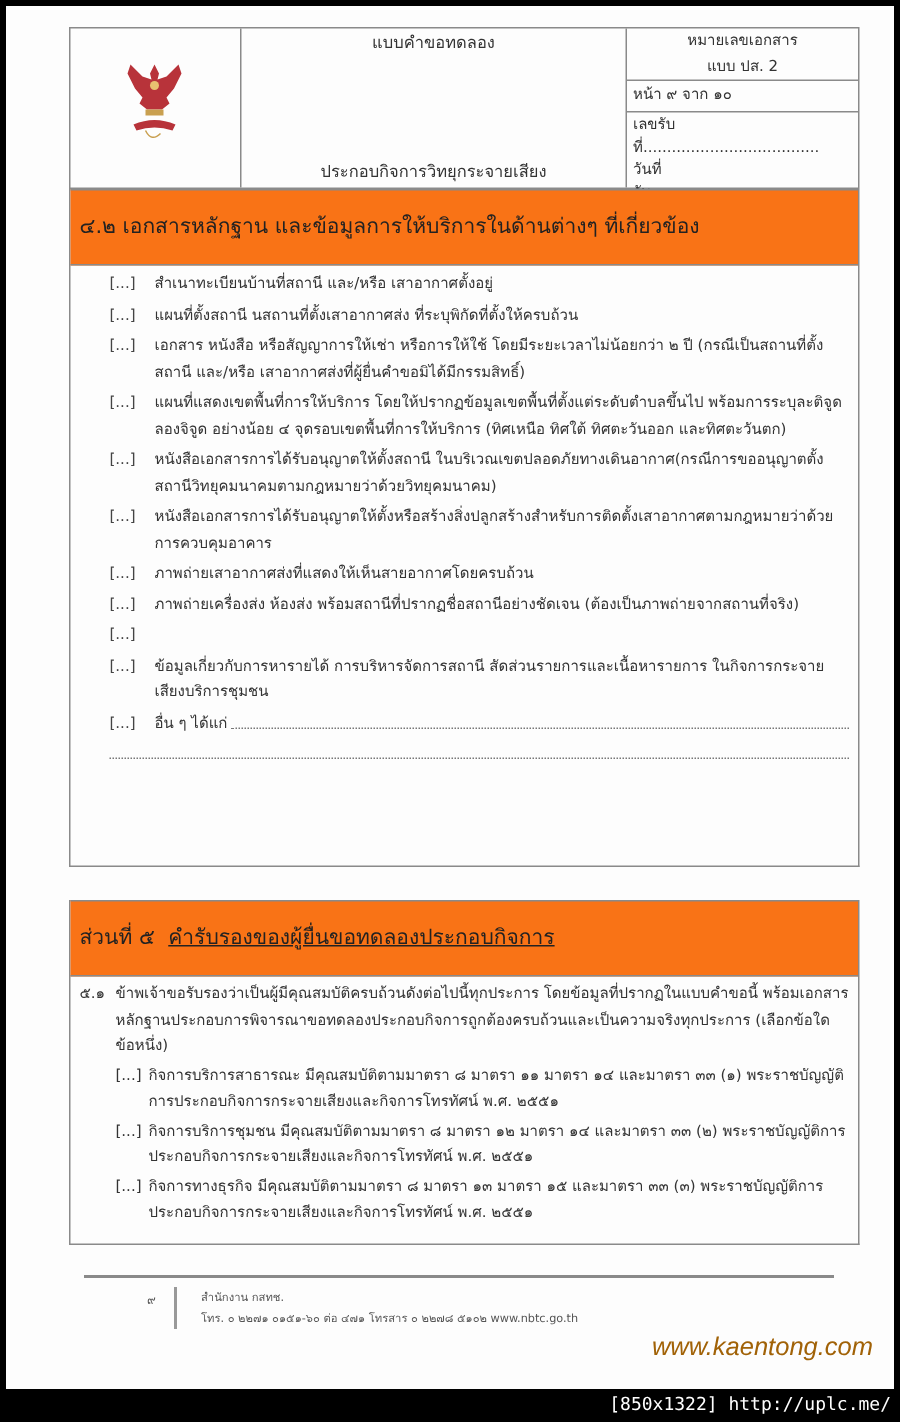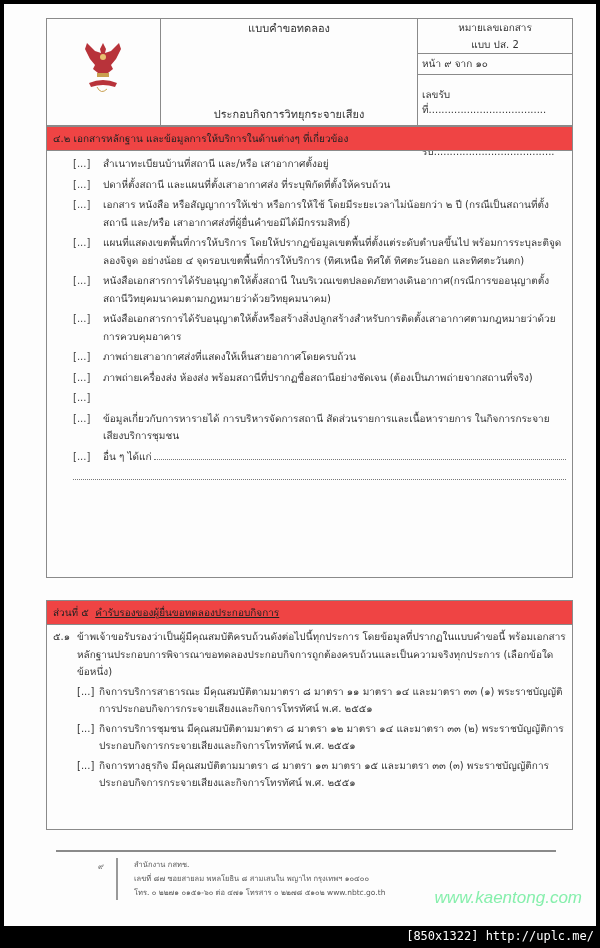--- a/index.html
+++ b/index.html
@@ -27,7 +27,7 @@
   .hdr-meta { flex: 1; display: flex; flex-direction: column; font-size: 10px; color: #333; }
   .meta-docno { height: 42px; border-bottom: 1px solid #8a8a8a; text-align: center; display:flex; flex-direction:column; justify-content:center; line-height: 17px; }
   .meta-page { height: 20px; border-bottom: 1px solid #8a8a8a; padding-left: 4px; line-height: 20px; }
-  .meta-row { flex: 1; padding-left: 4px; display: flex; align-items: center; margin-top: 12px; }
+  .meta-row { flex: 1; padding-left: 4px; display: flex; align-items: center; }
   .meta-row + .meta-row { border-top: 0; }
   .section {
     position: absolute; left: 42px; width: 527px; border: 1px solid #8a8a8a; box-sizing: border-box;

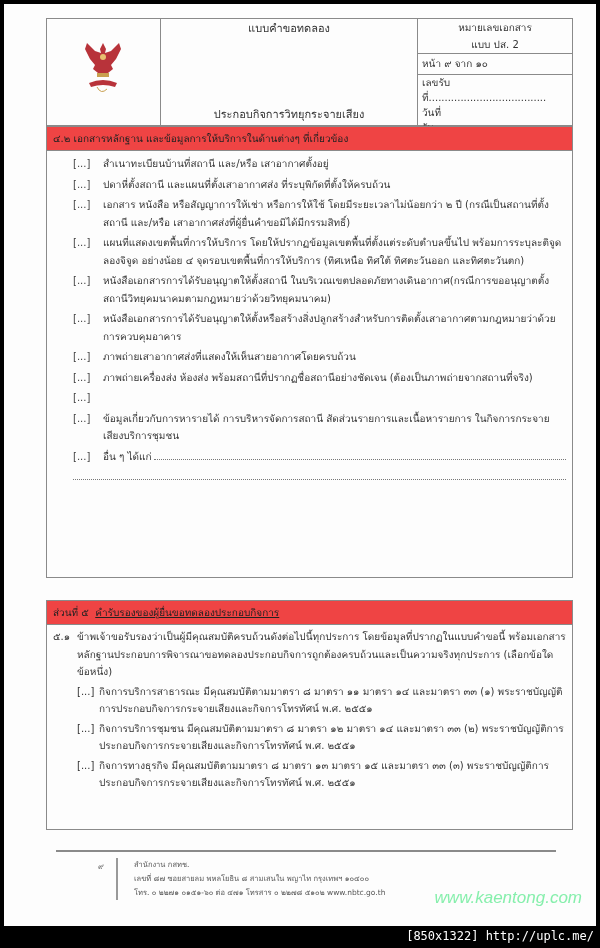--- a/index.html
+++ b/index.html
@@ -34,8 +34,8 @@
     border-top: 0;
   }
   .sec-head {
-    background: #ef4444; border-bottom: 1px solid #8a8a8a; border-top: 1px solid #8a8a8a;
-    font-size: 10px; padding: 3px 6px; color: #222; height: 17px; line-height: 17px;
+    background: #f97316; border-bottom: 1px solid #8a8a8a; border-top: 1px solid #8a8a8a;
+    font-size: 14px; padding: 16px 6px; color: #222; height: 17px; line-height: 17px;
   }
   .sec-head u { text-decoration: underline; }
   .items { font-size: 10px; line-height: 17.5px; color: #333; }

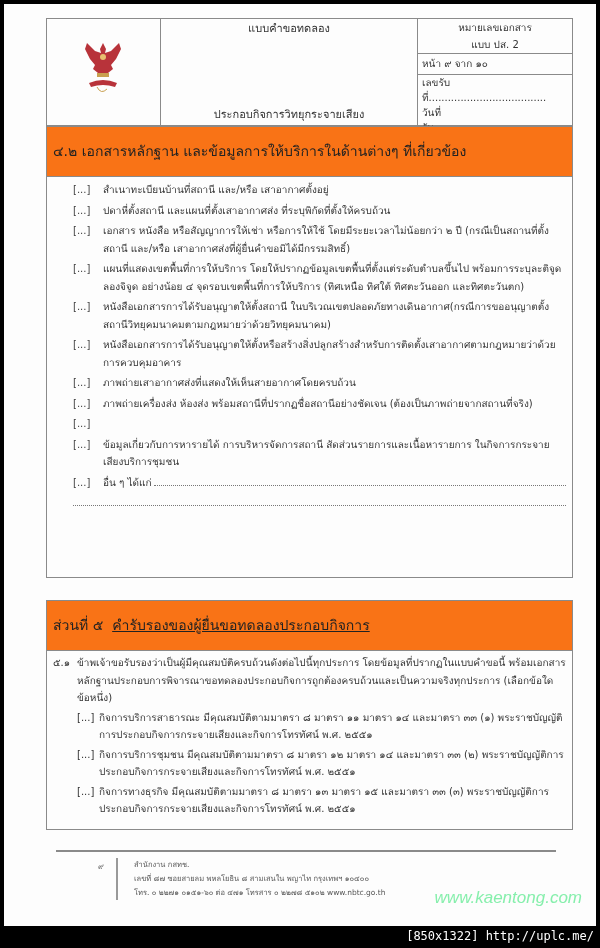--- a/index.html
+++ b/index.html
@@ -106,7 +106,7 @@
         </div>
       <div class="item">
           <span class="box">[...]</span>
-          <span class="txt">ปดาหี่ตั้งสถานี และแผนที่ตั้งเสาอากาศส่ง ที่ระบุพิกัดที่ตั้งให้ครบถ้วน</span>
+          <span class="txt">แผนที่ตั้งสถานี นสถานที่ตั้งเสาอากาศส่ง ที่ระบุพิกัดที่ตั้งให้ครบถ้วน</span>
         </div>
       <div class="item">
           <span class="box">[...]</span>

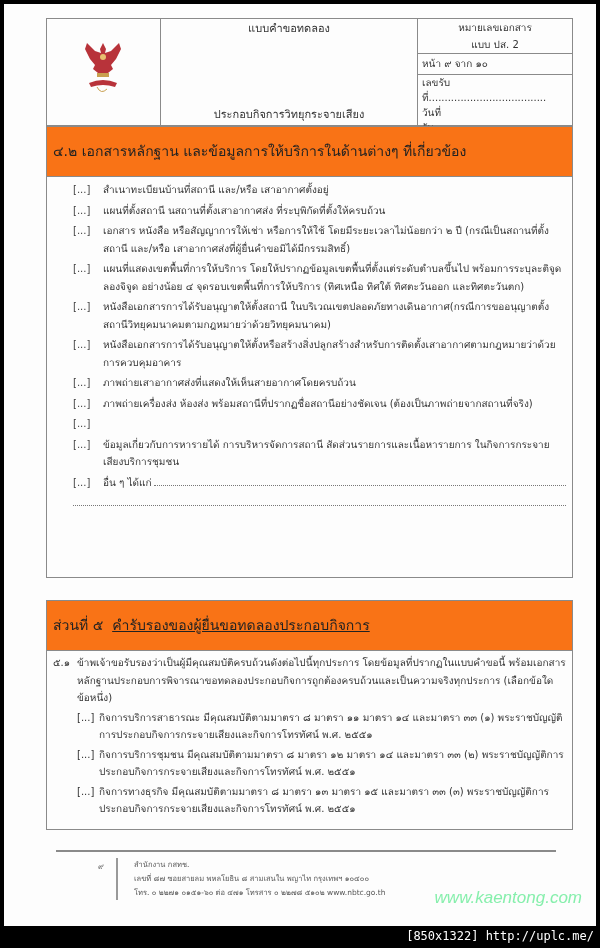--- a/index.html
+++ b/index.html
@@ -179,7 +179,6 @@
     <span class="f-pagenum">๙</span>
     <div class="f-lines">
       <div>สำนักงาน กสทช.</div>
-      <div>เลขที่ ๘๗ ซอยสายลม พหลโยธิน ๘ สามเสนใน พญาไท กรุงเทพฯ ๑๐๔๐๐</div>
       <div>โทร. ๐ ๒๒๗๑ ๐๑๕๑-๖๐ ต่อ ๔๗๑ โทรสาร ๐ ๒๒๗๘ ๕๑๐๒ www.nbtc.go.th</div>
     </div>
   </div>

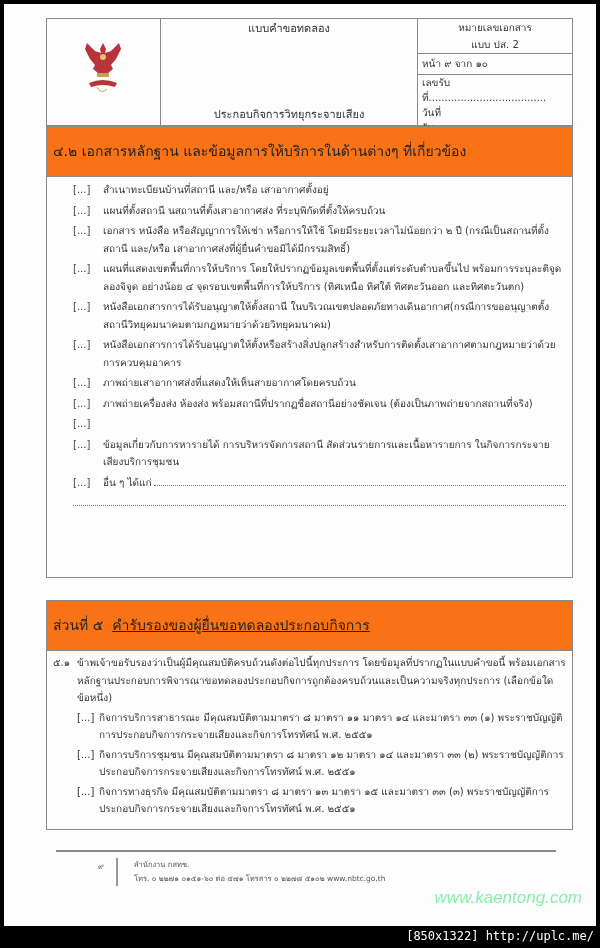--- a/index.html
+++ b/index.html
@@ -57,7 +57,7 @@
   .f-lines { position: absolute; left: 60px; top: 6px; border-left: 2px solid #999; padding-left: 16px; font-size: 7.5px; line-height: 14px; color: #555; white-space: nowrap; }
   .watermark {
     position: absolute; right: 18px; top: 888px; font-size: 17px; font-style: italic;
-    color: #86efac; font-family: "Liberation Sans", sans-serif;
+    color: #a16207; font-family: "Liberation Sans", sans-serif;
   }
   .bottom-bar {
     position: absolute; left: 0; top: 926px; width: 600px; height: 22px; background: #000;

